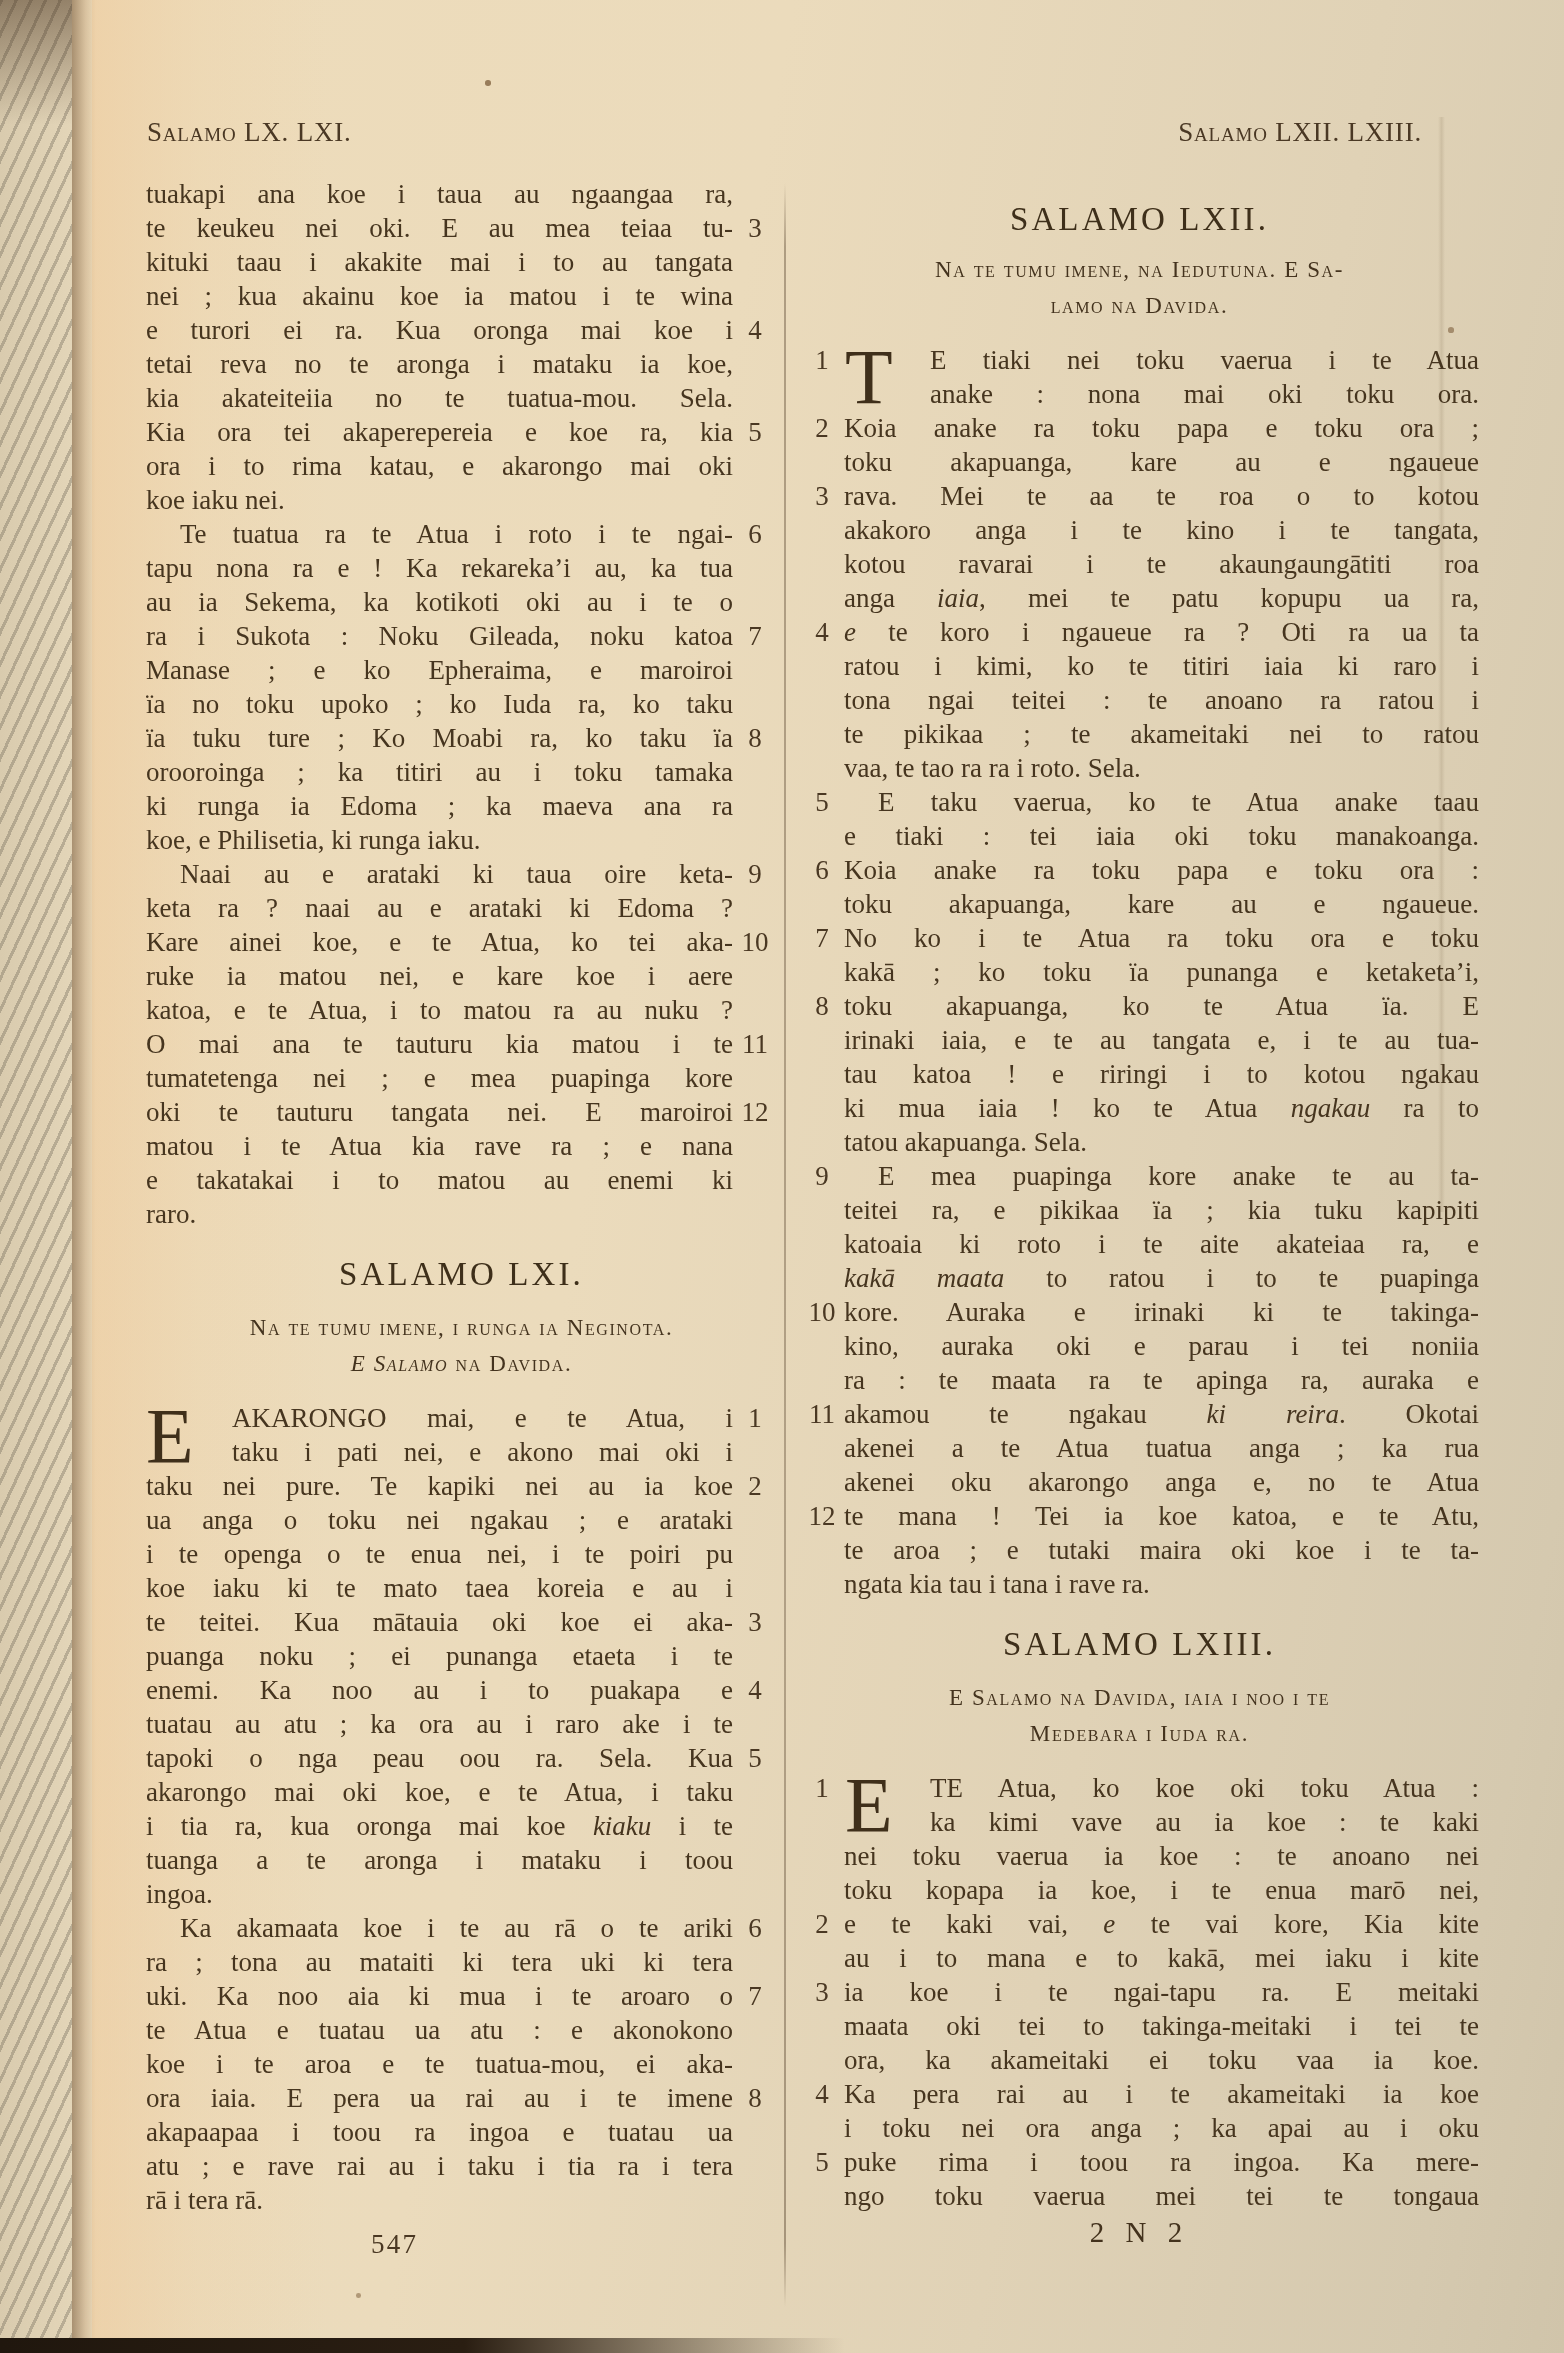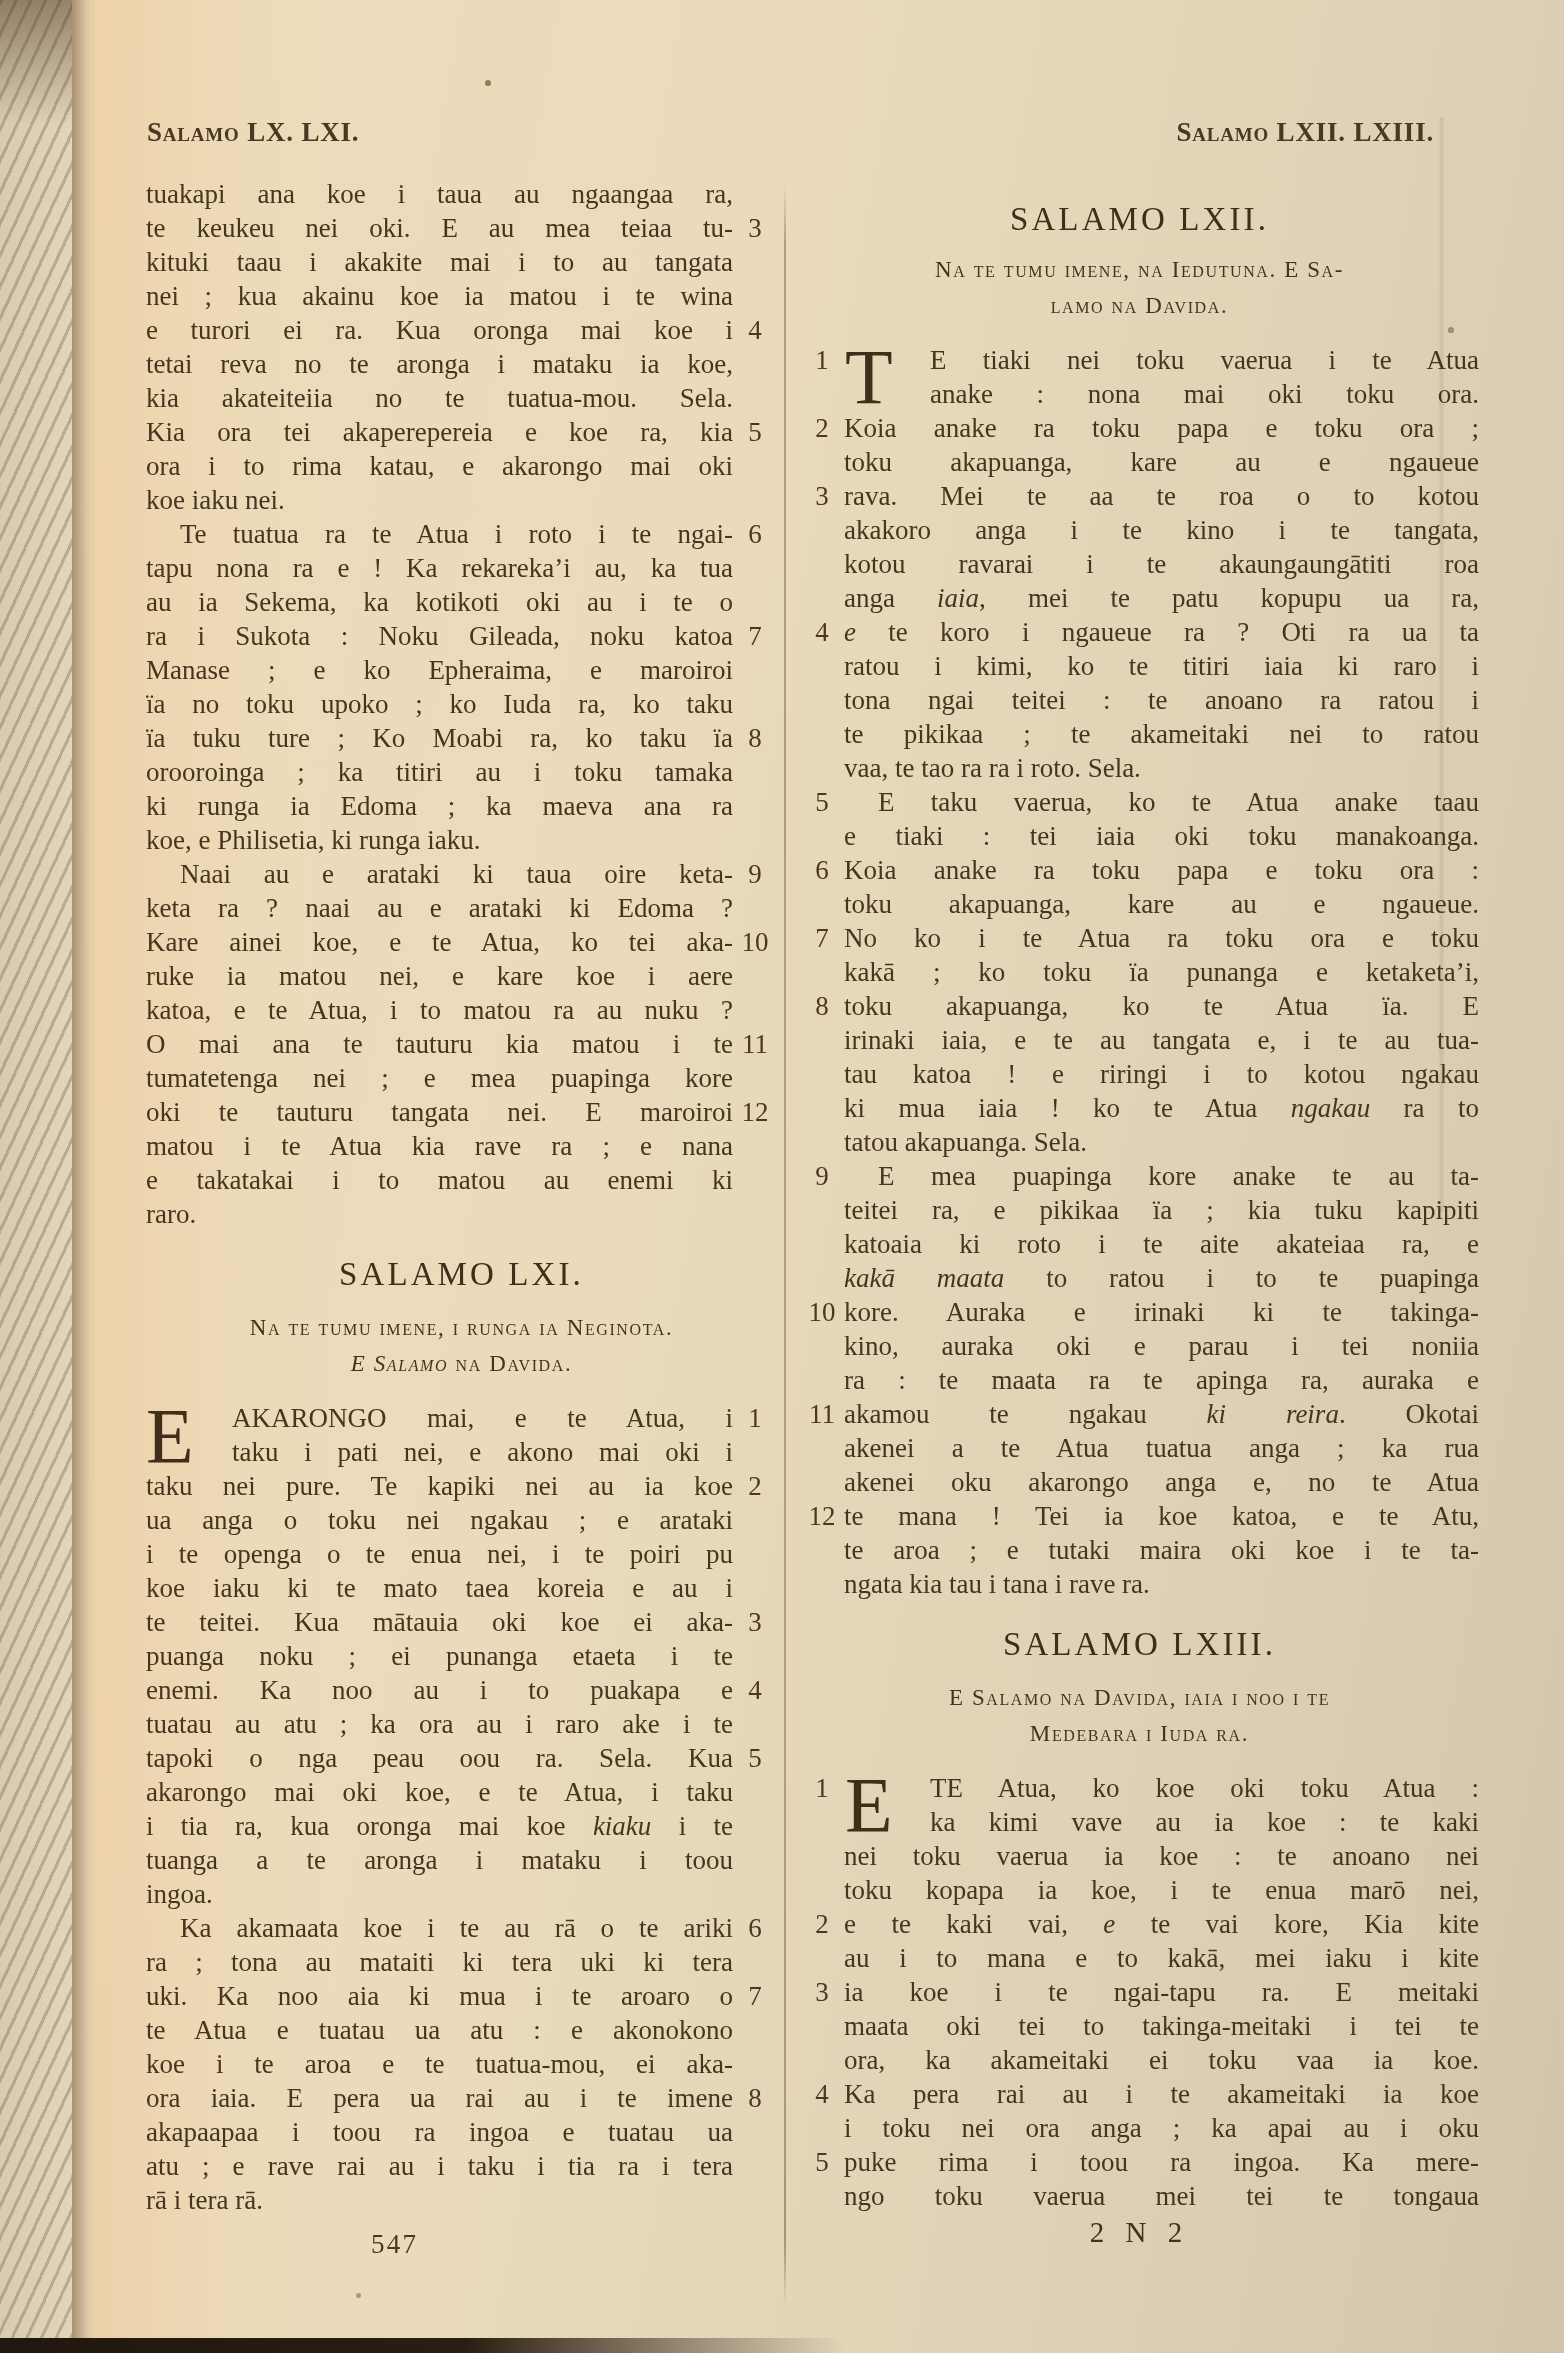--- a/index.html
+++ b/index.html
@@ -25,7 +25,7 @@
   .speck{position:absolute;border-radius:50%;background:#6b4a26;}
 
   
-  .rh{position:absolute;top:117px;font-size:27px;letter-spacing:0.8px;color:#4a3824;font-weight:bold;}
+  .rh{position:absolute;top:117px;font-size:27px;letter-spacing:0.8px;color:#4a3824;}
   .rh-left{left:147px;font-variant:small-caps;}
   .rh-center{left:0;right:0;text-align:center;font-size:28px;letter-spacing:2.3px;}
   .rh-right{right:131px;font-variant:small-caps;}

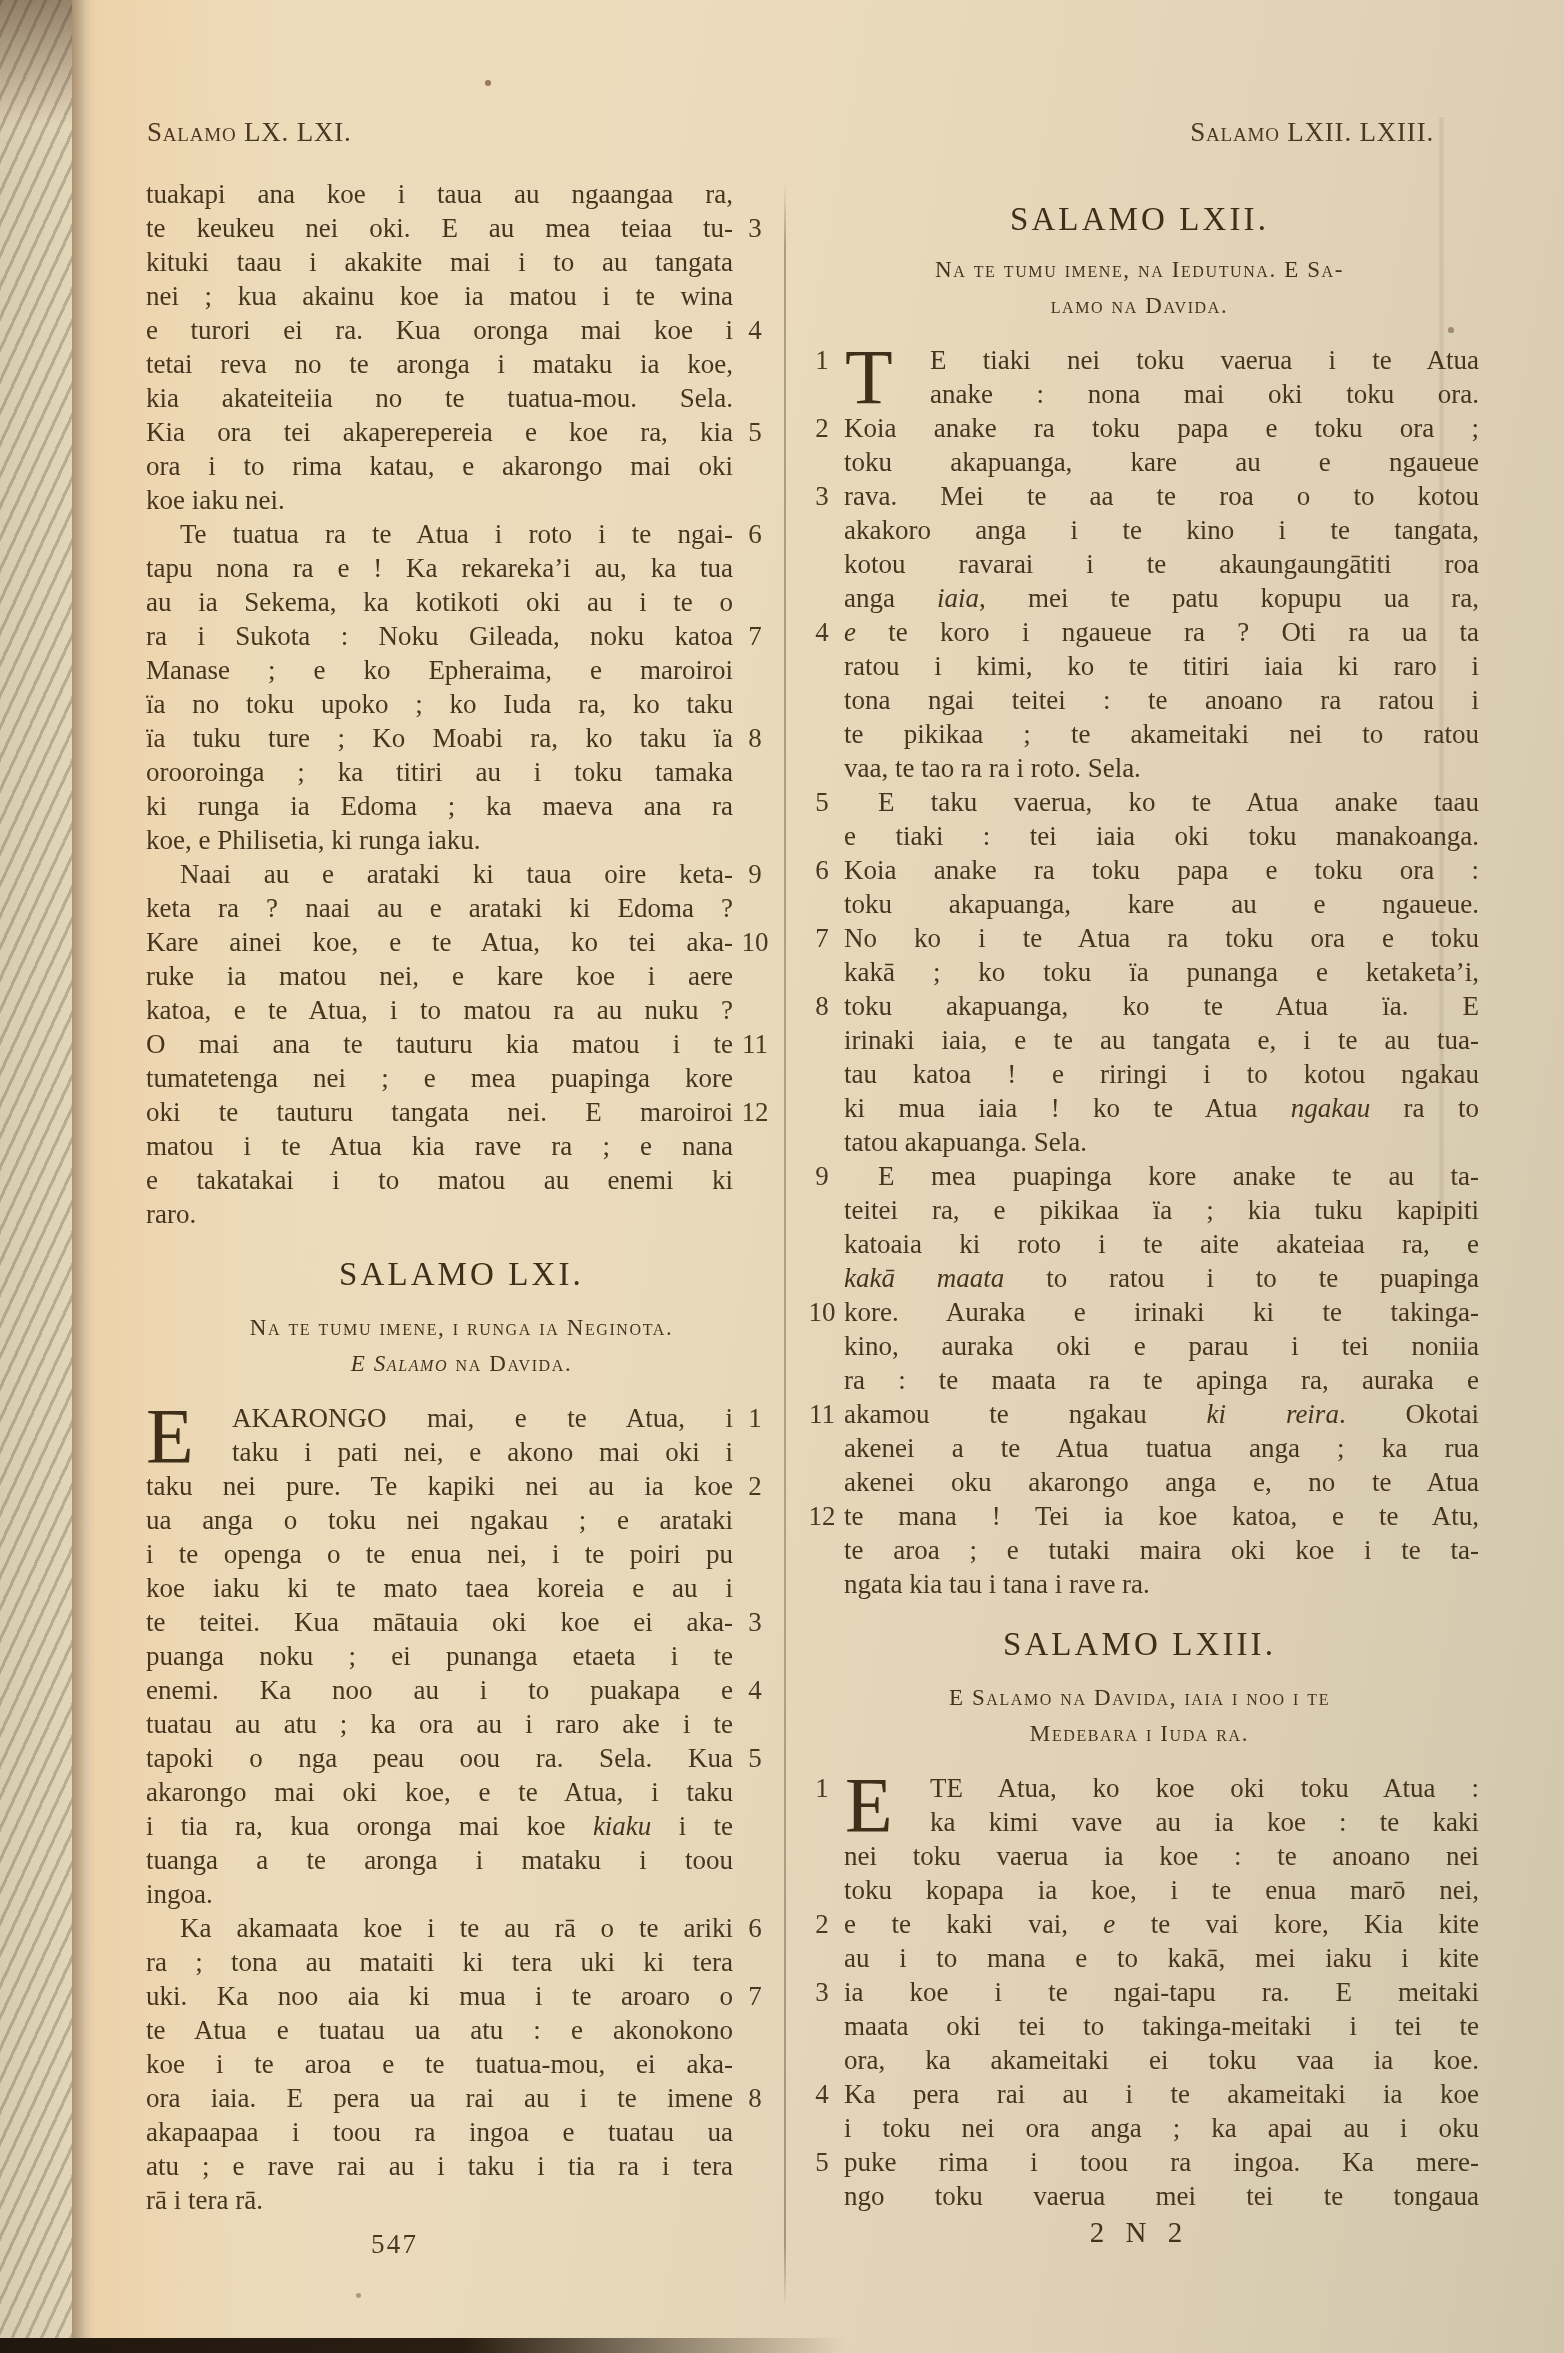--- a/index.html
+++ b/index.html
@@ -28,7 +28,7 @@
   .rh{position:absolute;top:117px;font-size:27px;letter-spacing:0.8px;color:#4a3824;}
   .rh-left{left:147px;font-variant:small-caps;}
   .rh-center{left:0;right:0;text-align:center;font-size:28px;letter-spacing:2.3px;}
-  .rh-right{right:131px;font-variant:small-caps;}
+  .rh-right{right:143px;font-variant:small-caps;}
 
   
   #col-left{position:absolute;left:146px;top:177px;width:631px;}

